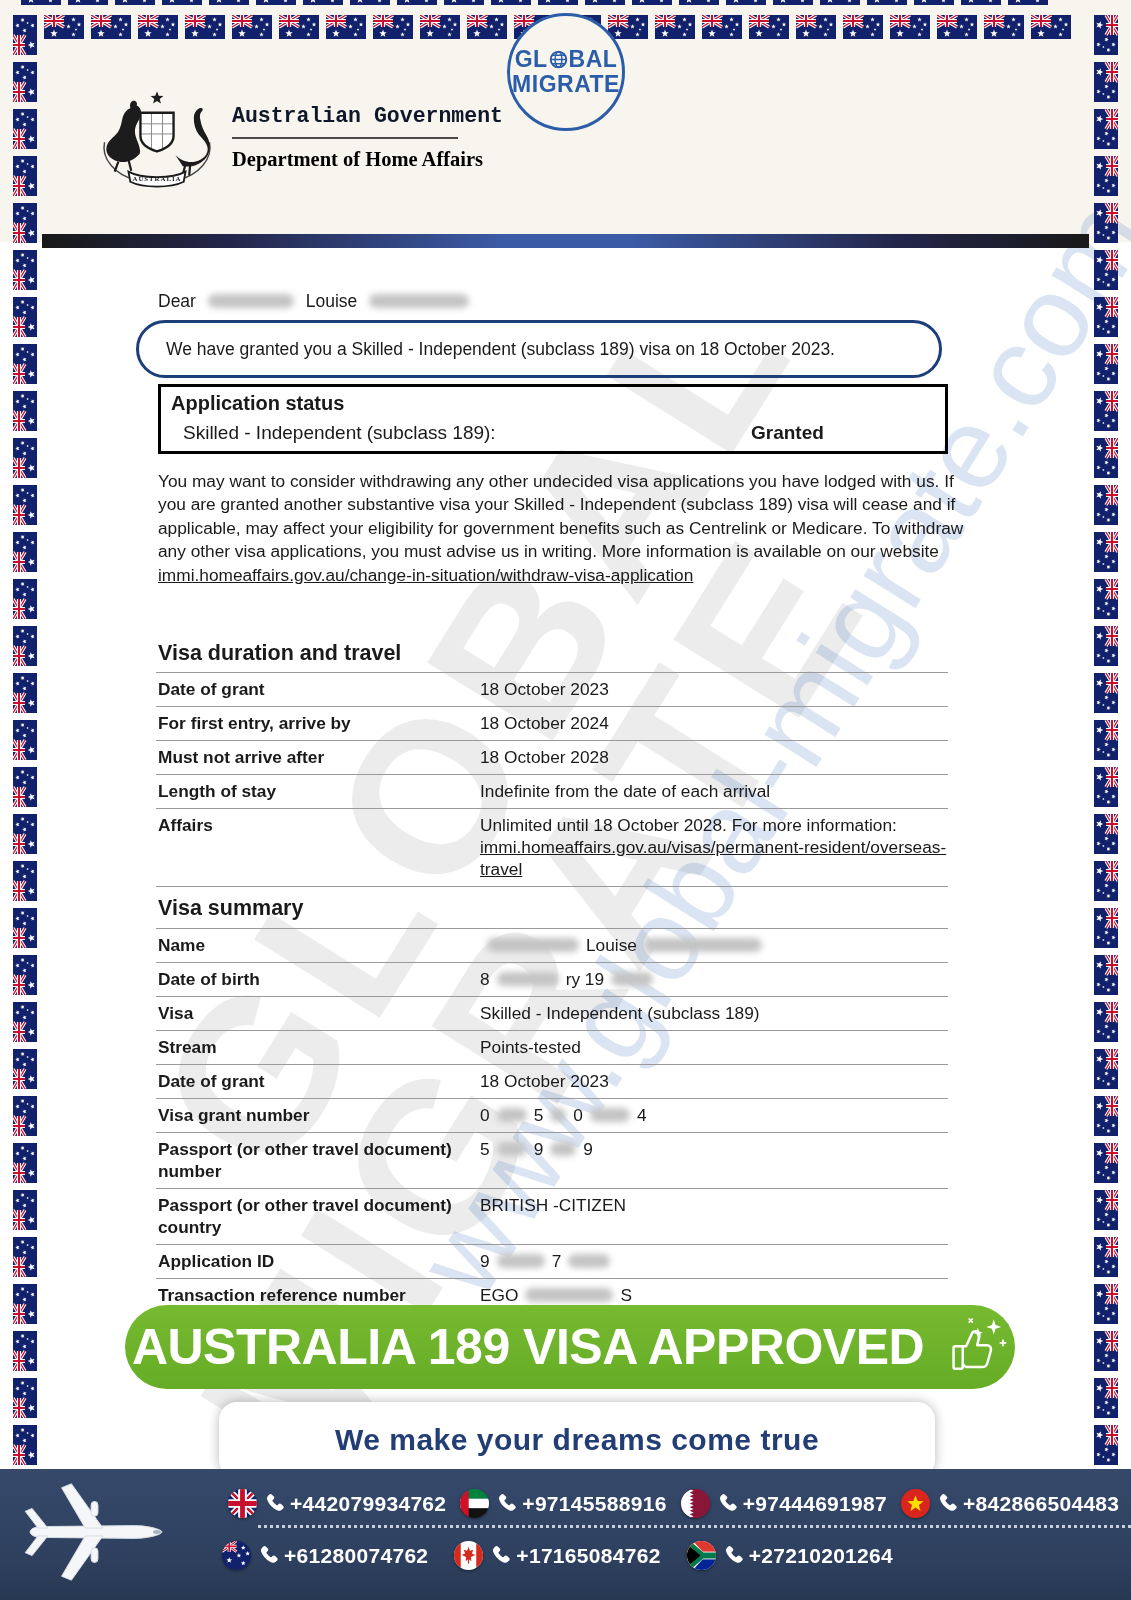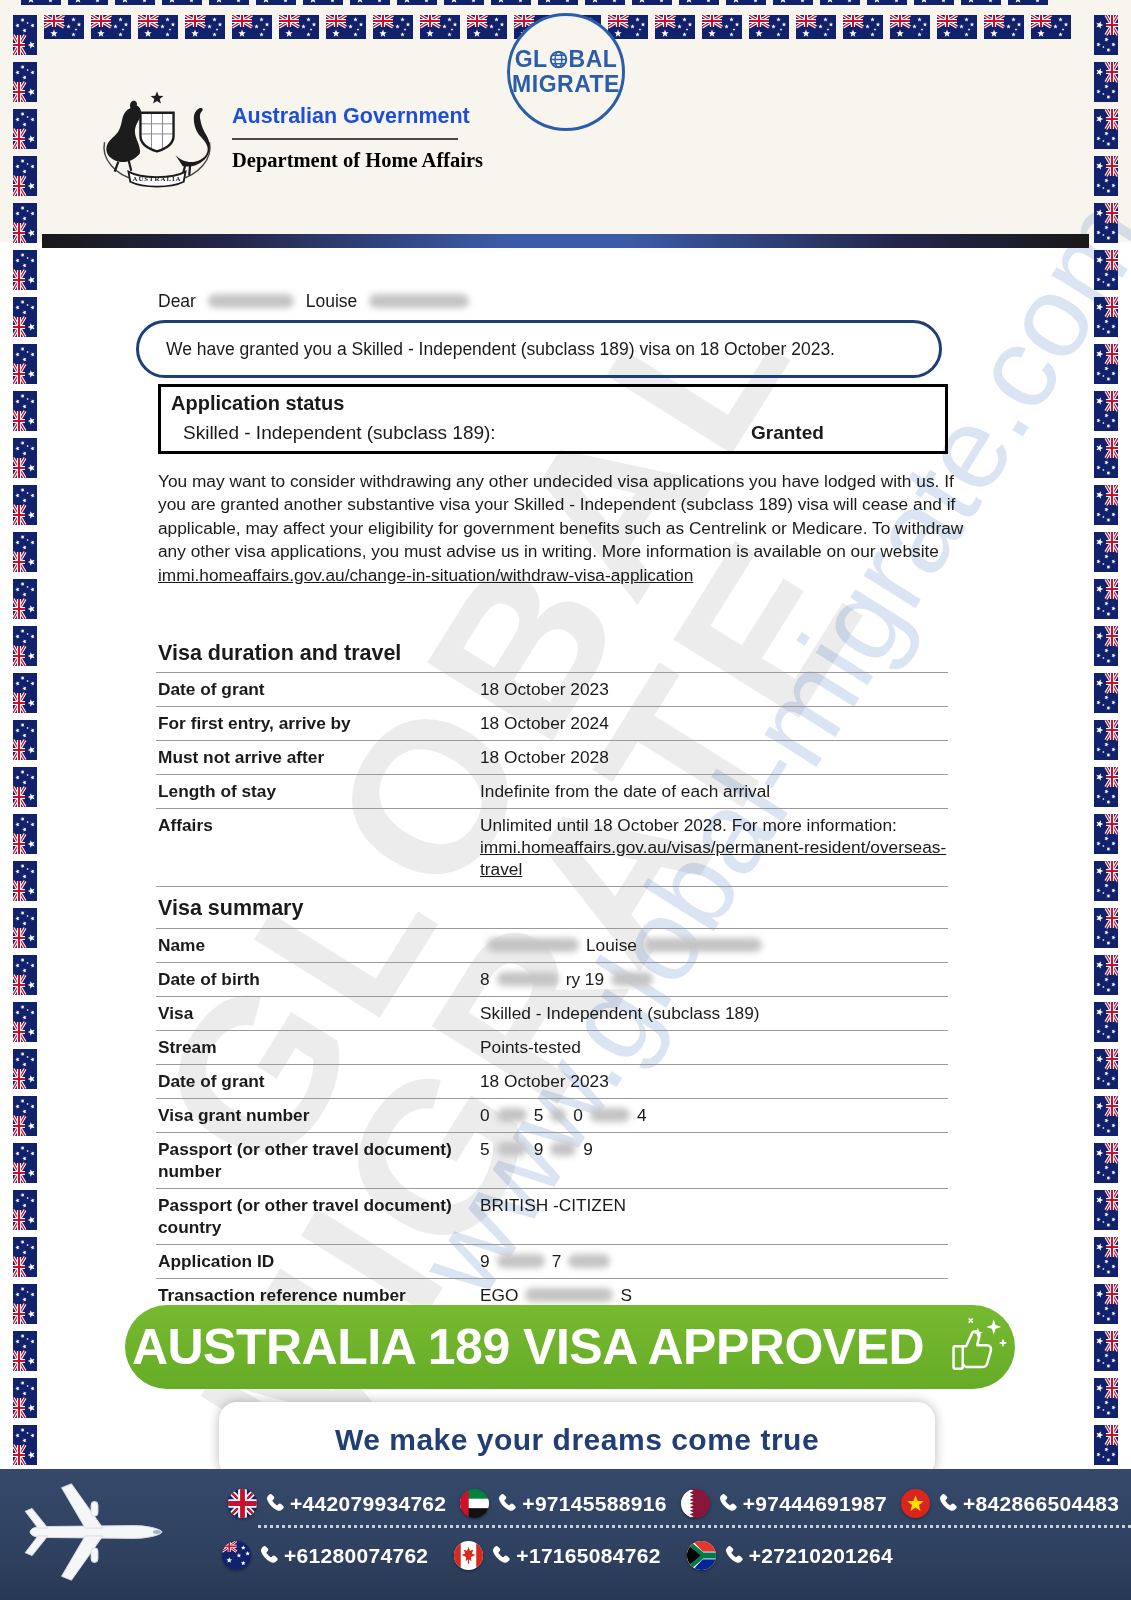--- a/index.html
+++ b/index.html
@@ -32,7 +32,7 @@
   
   .crest{position:absolute;left:88px;top:90px;width:138px;height:98px;}
   .gov{position:absolute;left:232px;top:104px;}
-  .gov-name{font-family:Liberation Sans, sans-serif;font-weight:bold;font-size:21.5px;color:#1d4ed8;}
+  .gov-name{font-family:Liberation Mono, monospace;font-weight:bold;font-size:21.5px;color:#0f172a;}
   .gov-rule{width:226px;height:2px;background:#4a4a4a;margin:9px 0 9px 0;}
   .gov-dept{font-family:"Liberation Serif","DejaVu Serif",serif;font-weight:bold;font-size:20.5px;color:#000000;}
   .gradbar{position:absolute;left:42px;top:234px;width:1047px;height:14px;

